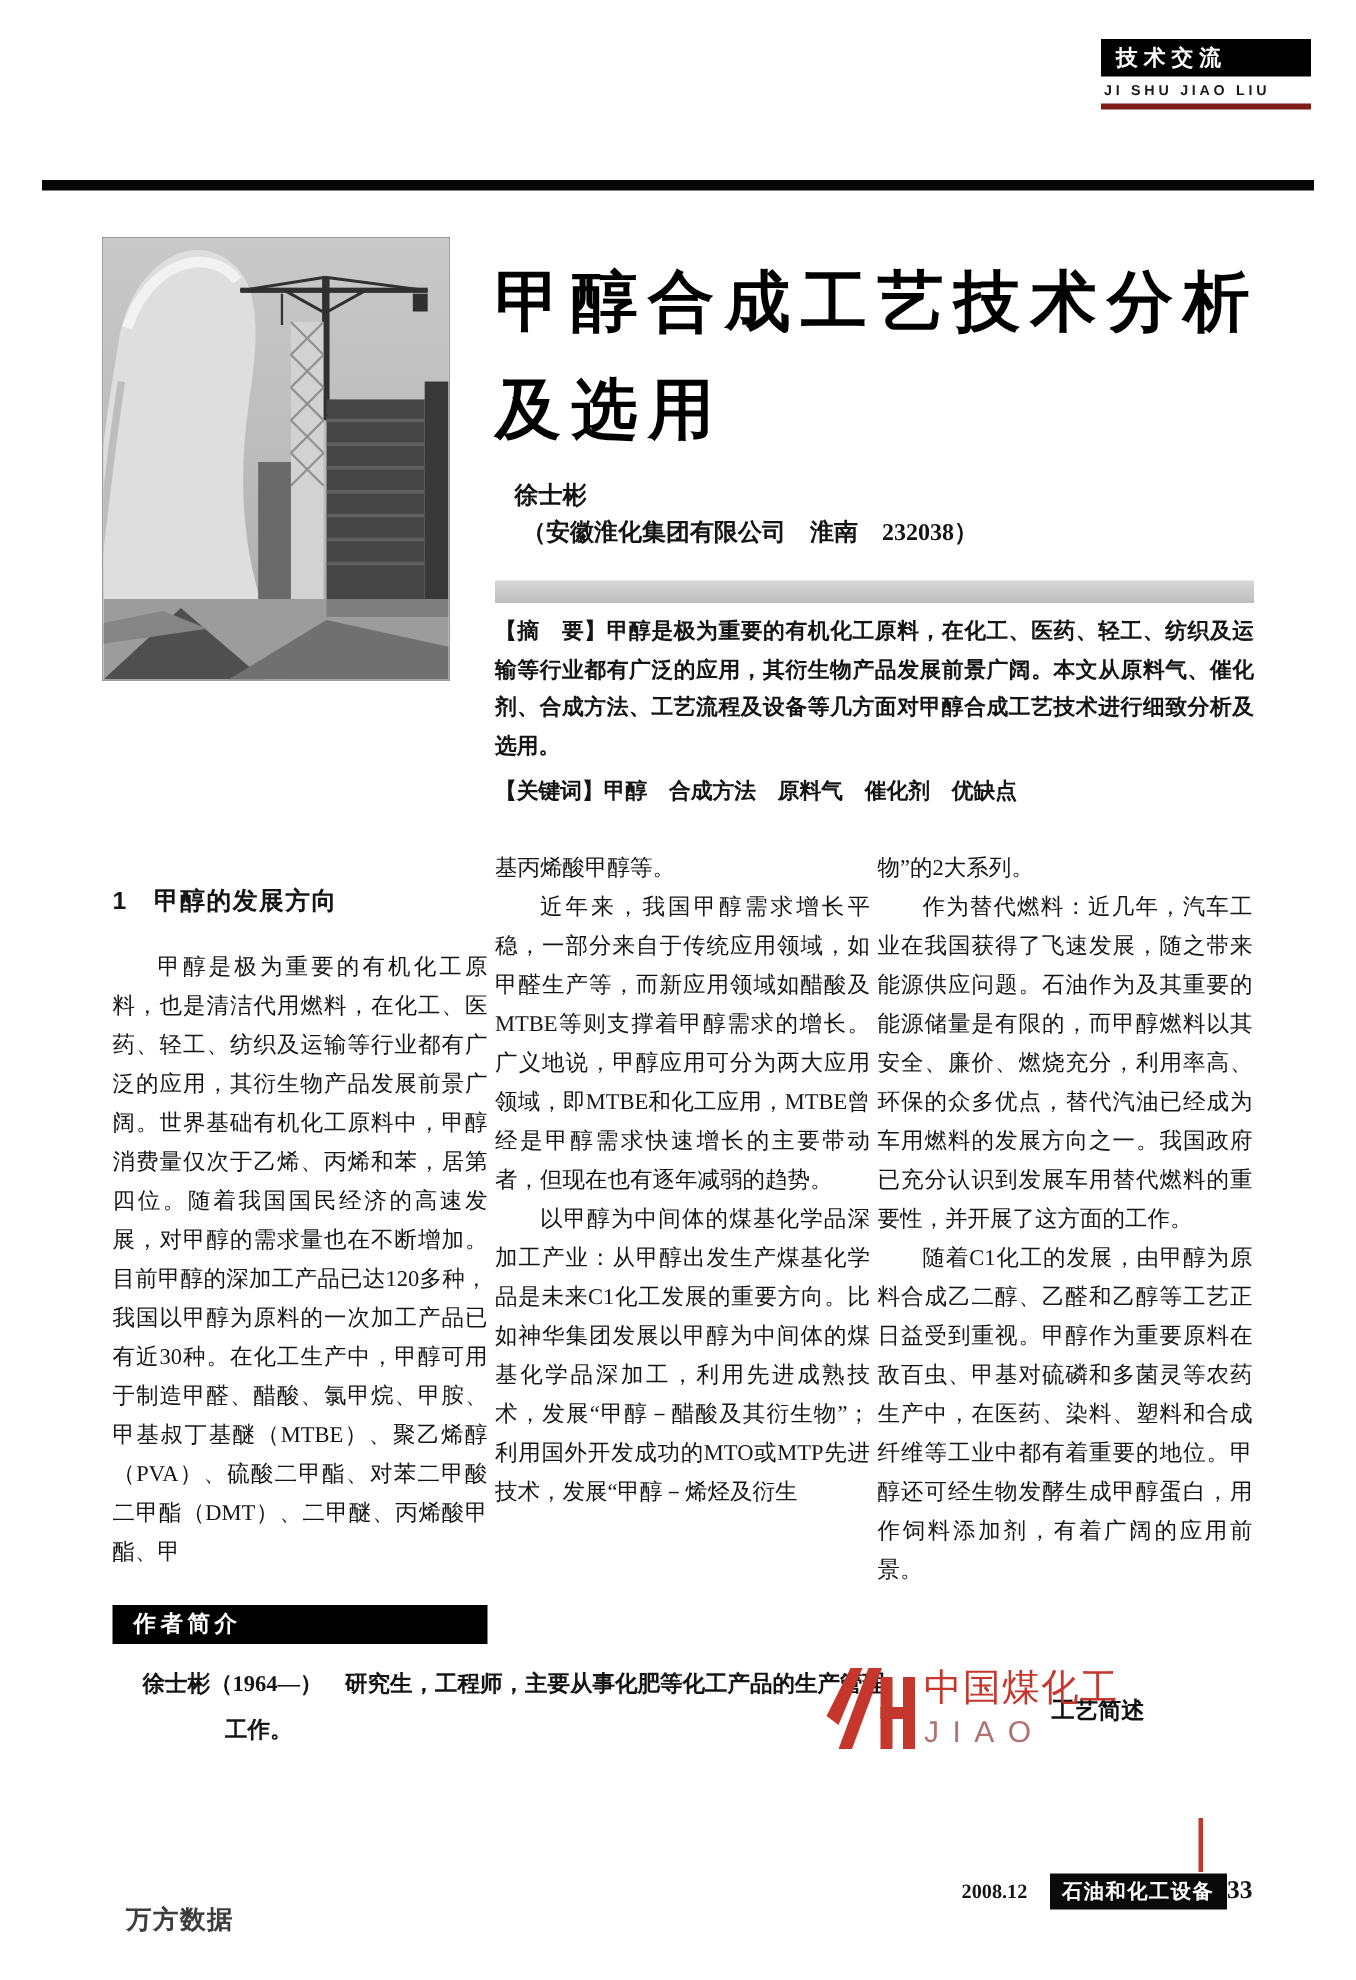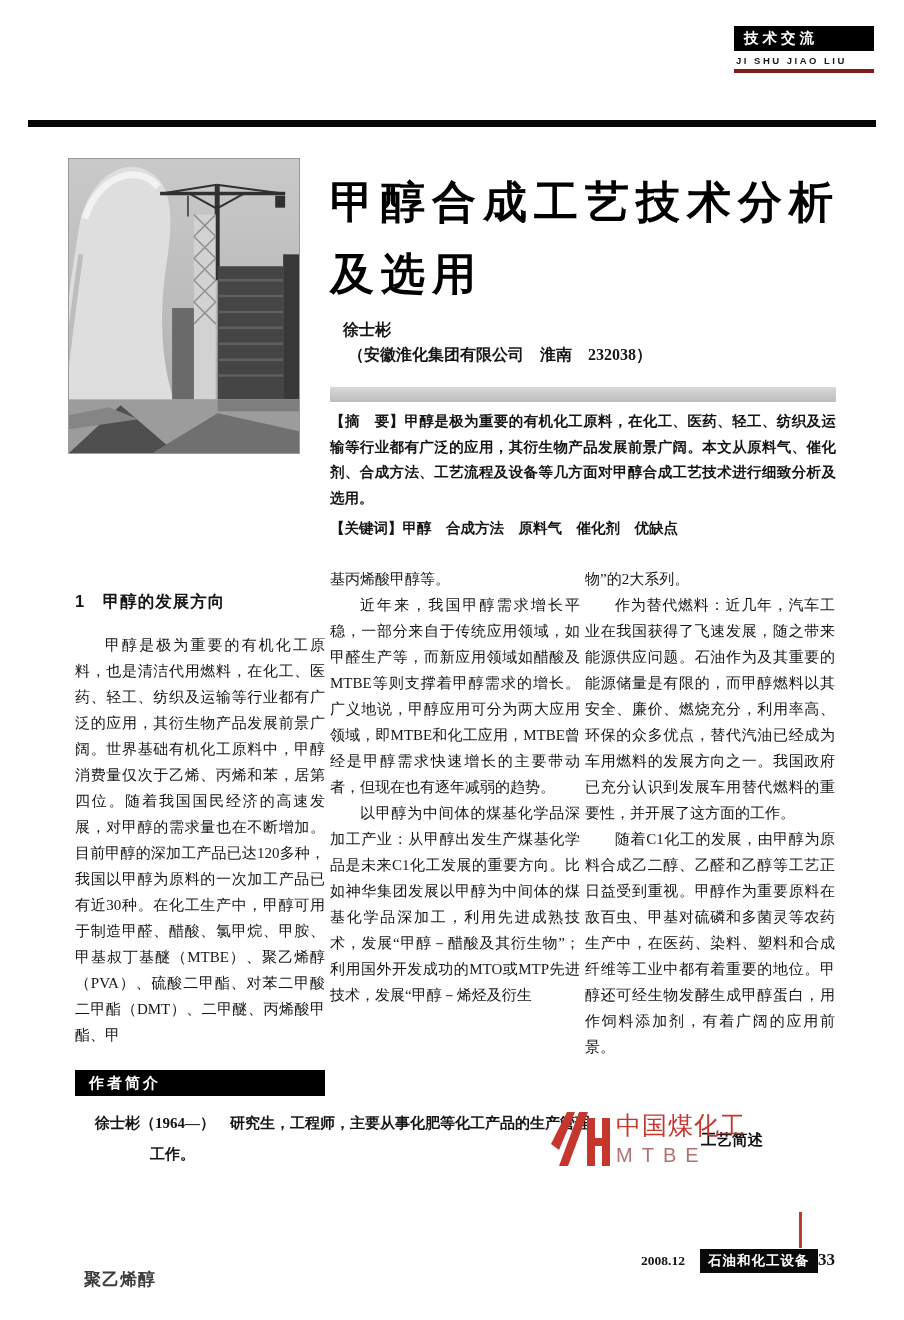--- a/index.html
+++ b/index.html
@@ -185,7 +185,7 @@
     </svg>
     <div class="wm-text">
       <div class="wm-brand">中国煤化工</div>
-      <div class="wm-sub">MTBE</div>
+      <div class="wm-sub">JIAO</div>
     </div>
   </div>
 

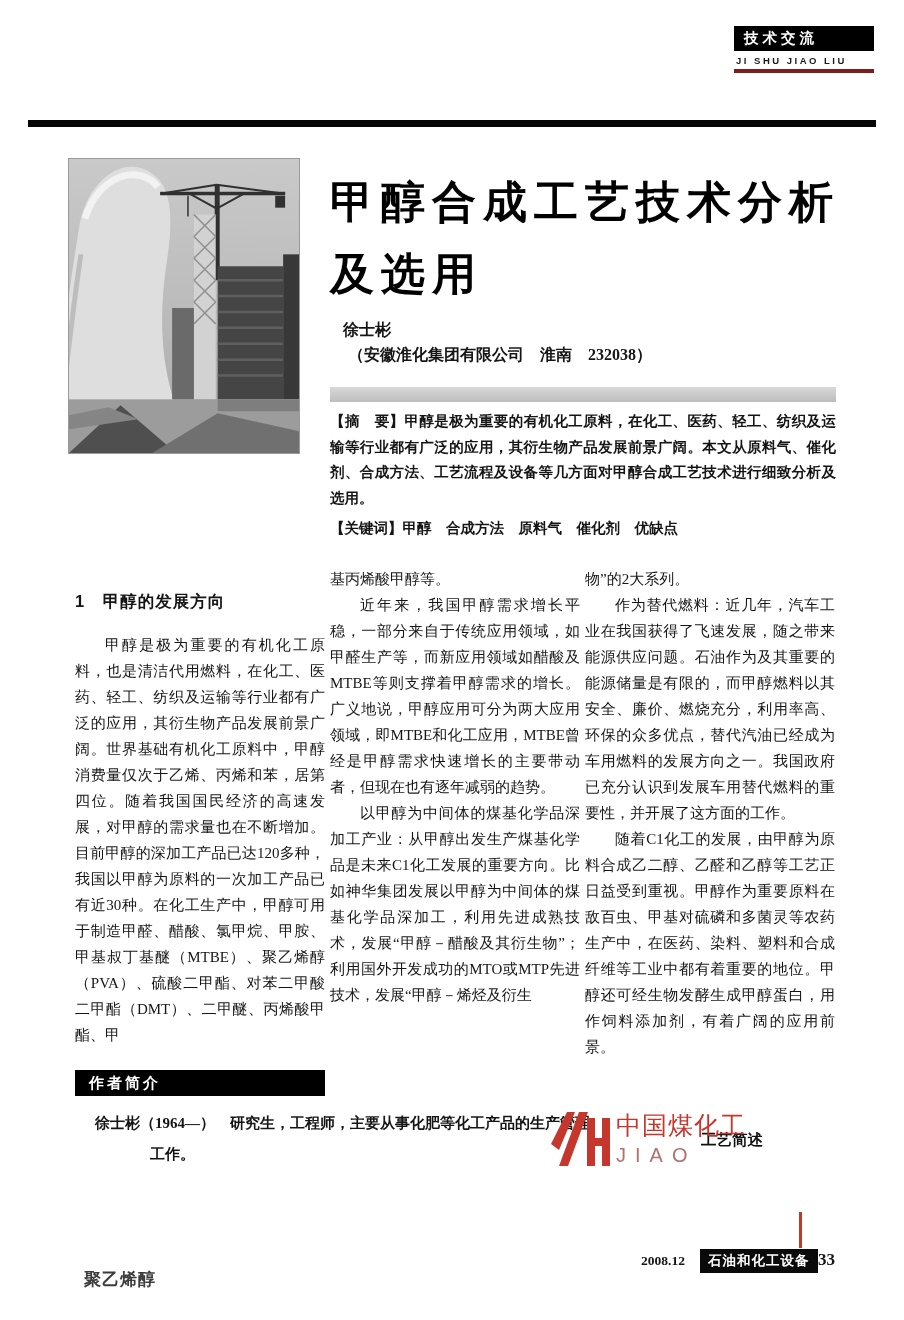--- a/index.html
+++ b/index.html
@@ -197,7 +197,7 @@
     <span class="f-page">33</span>
   </div>
 
-  <div class="scan-mark">聚乙烯醇</div>
+  <div class="scan-mark">万方数据</div>
 
 </div>
 

